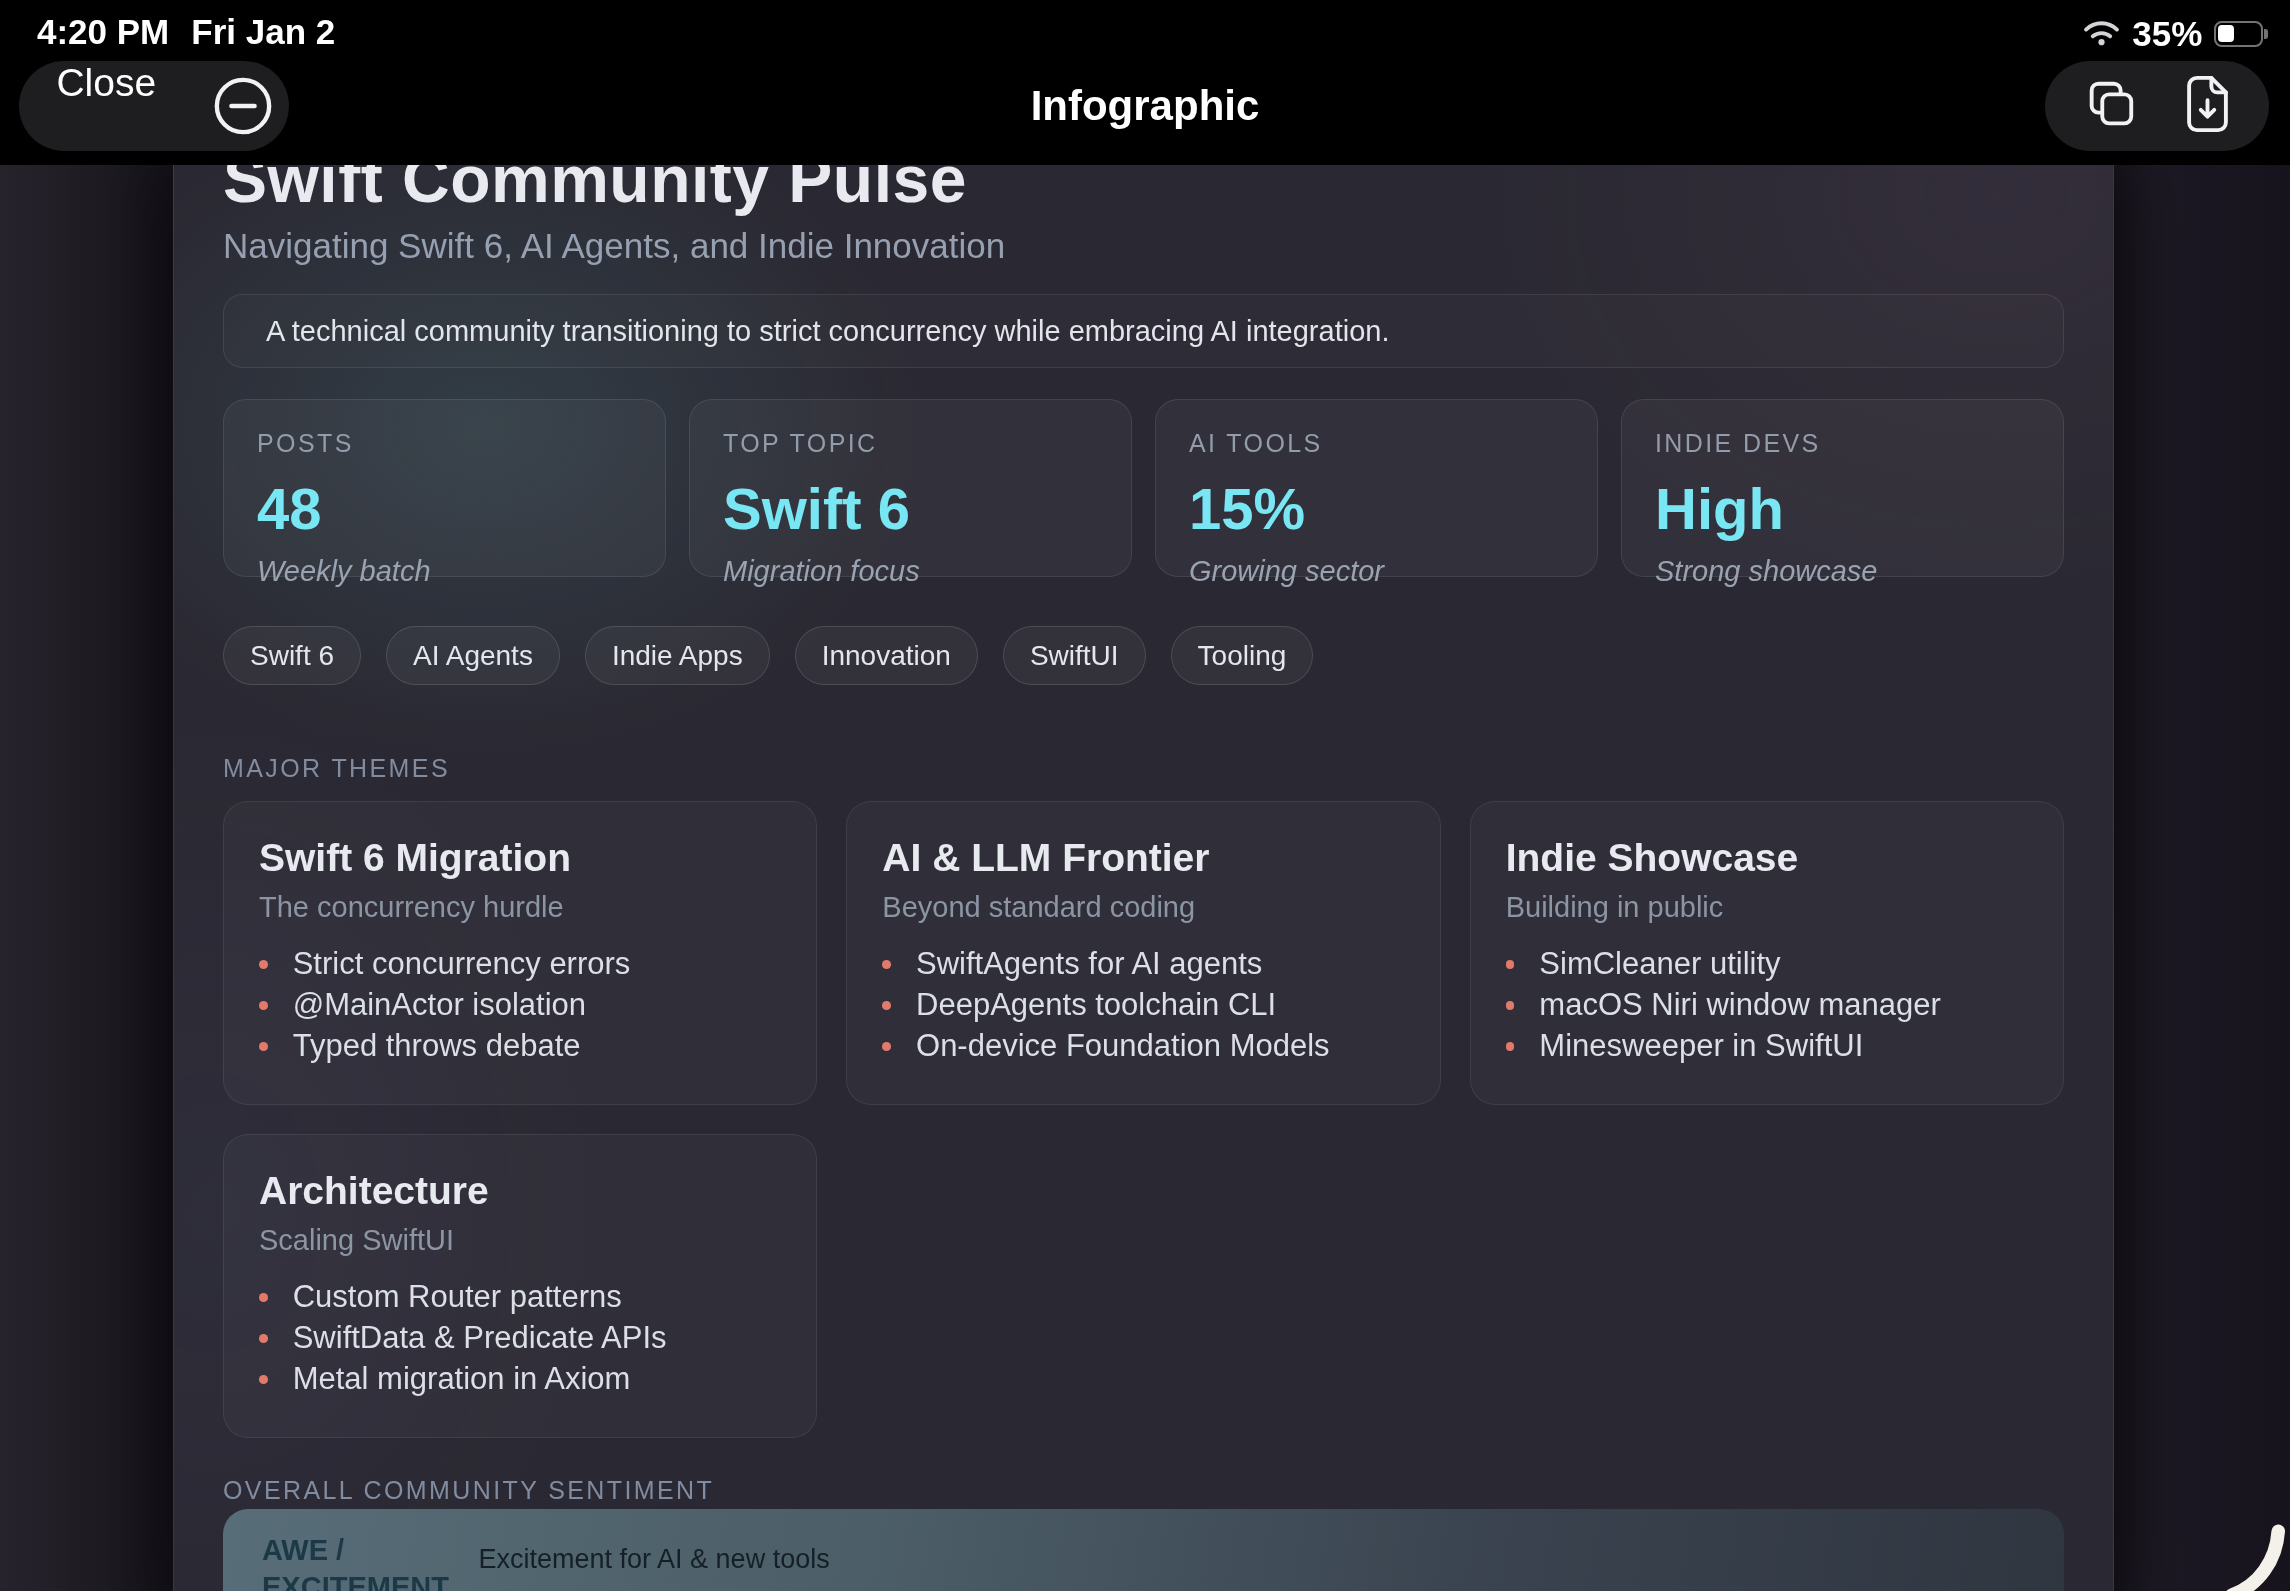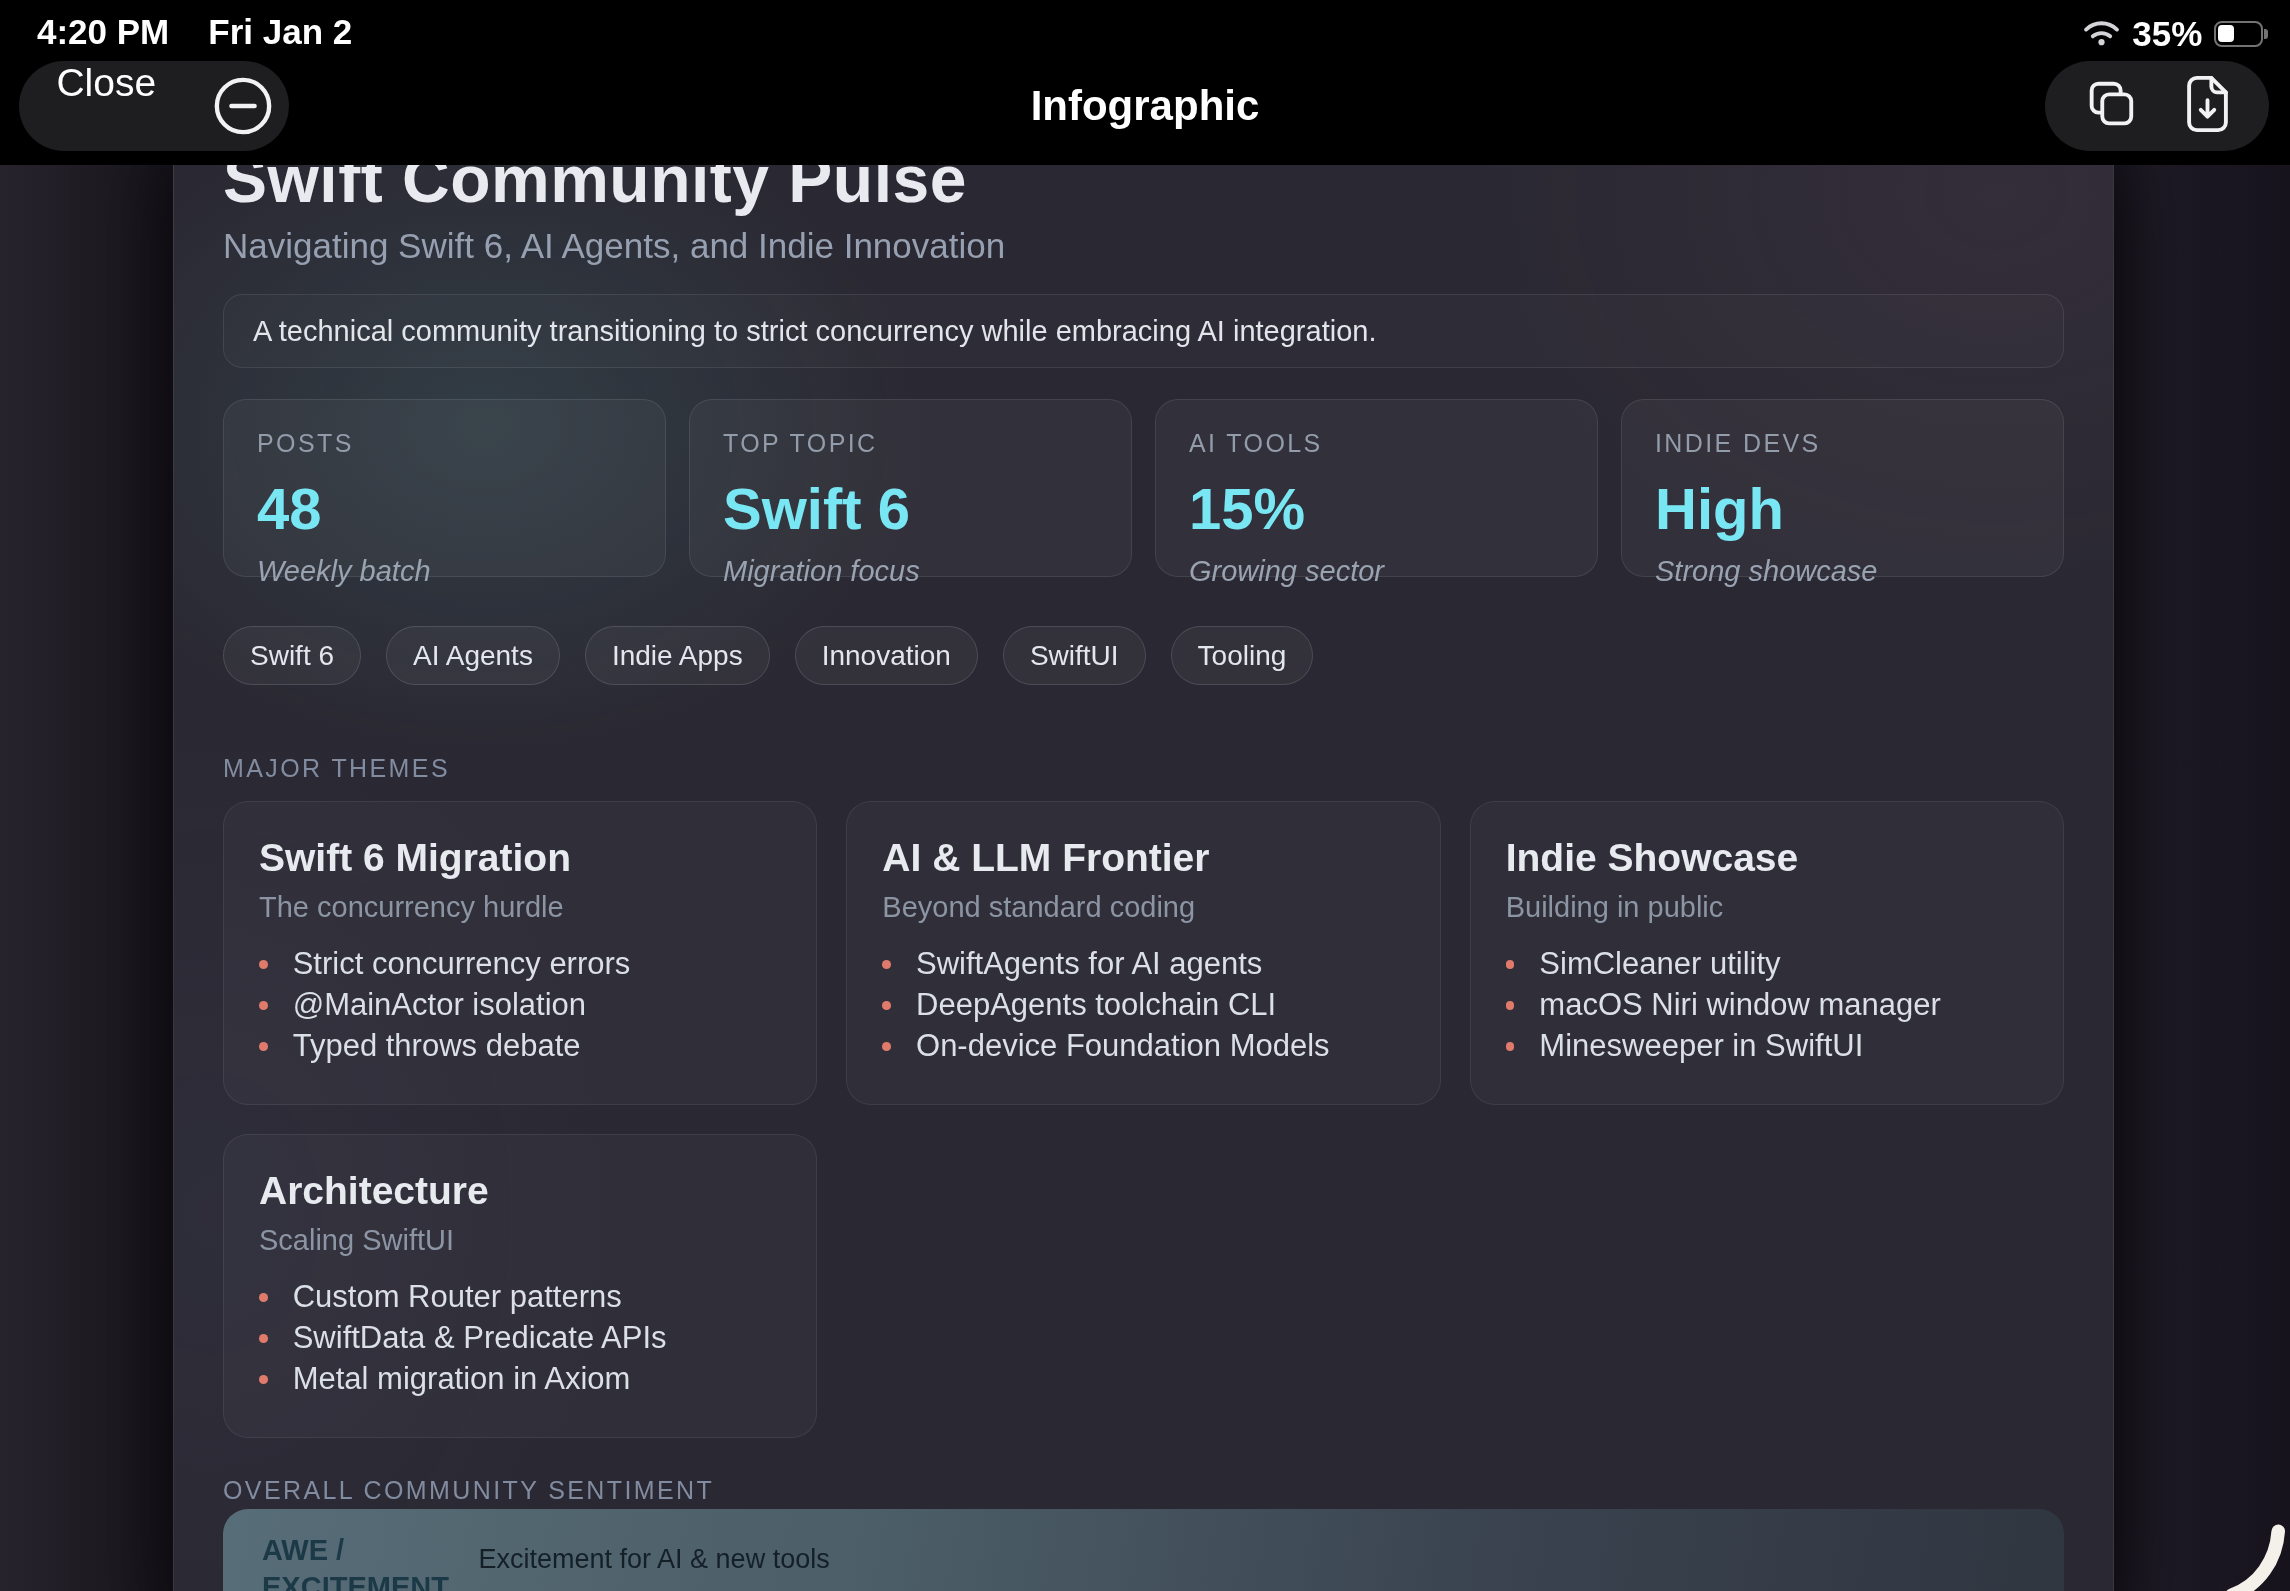--- a/index.html
+++ b/index.html
@@ -10,7 +10,7 @@
   
   .navbar{position:absolute;left:0;top:0;width:2290px;height:165px;background:#000;z-index:40;}
   .statusbar{position:absolute;left:0;top:0;width:2290px;height:58px;}
-  .status-left{position:absolute;left:37px;top:11.6px;display:flex;gap:39px;align-items:flex-end;}
+  .status-left{position:absolute;left:37px;top:11.6px;display:flex;gap:22px;align-items:flex-end;}
   .status-time{font-size:35px;font-weight:700;color:#fff;}
   .status-date{font-size:35px;font-weight:600;color:#fff;}
   .status-right{position:absolute;right:27px;top:13.6px;display:flex;align-items:center;gap:11.6px;}

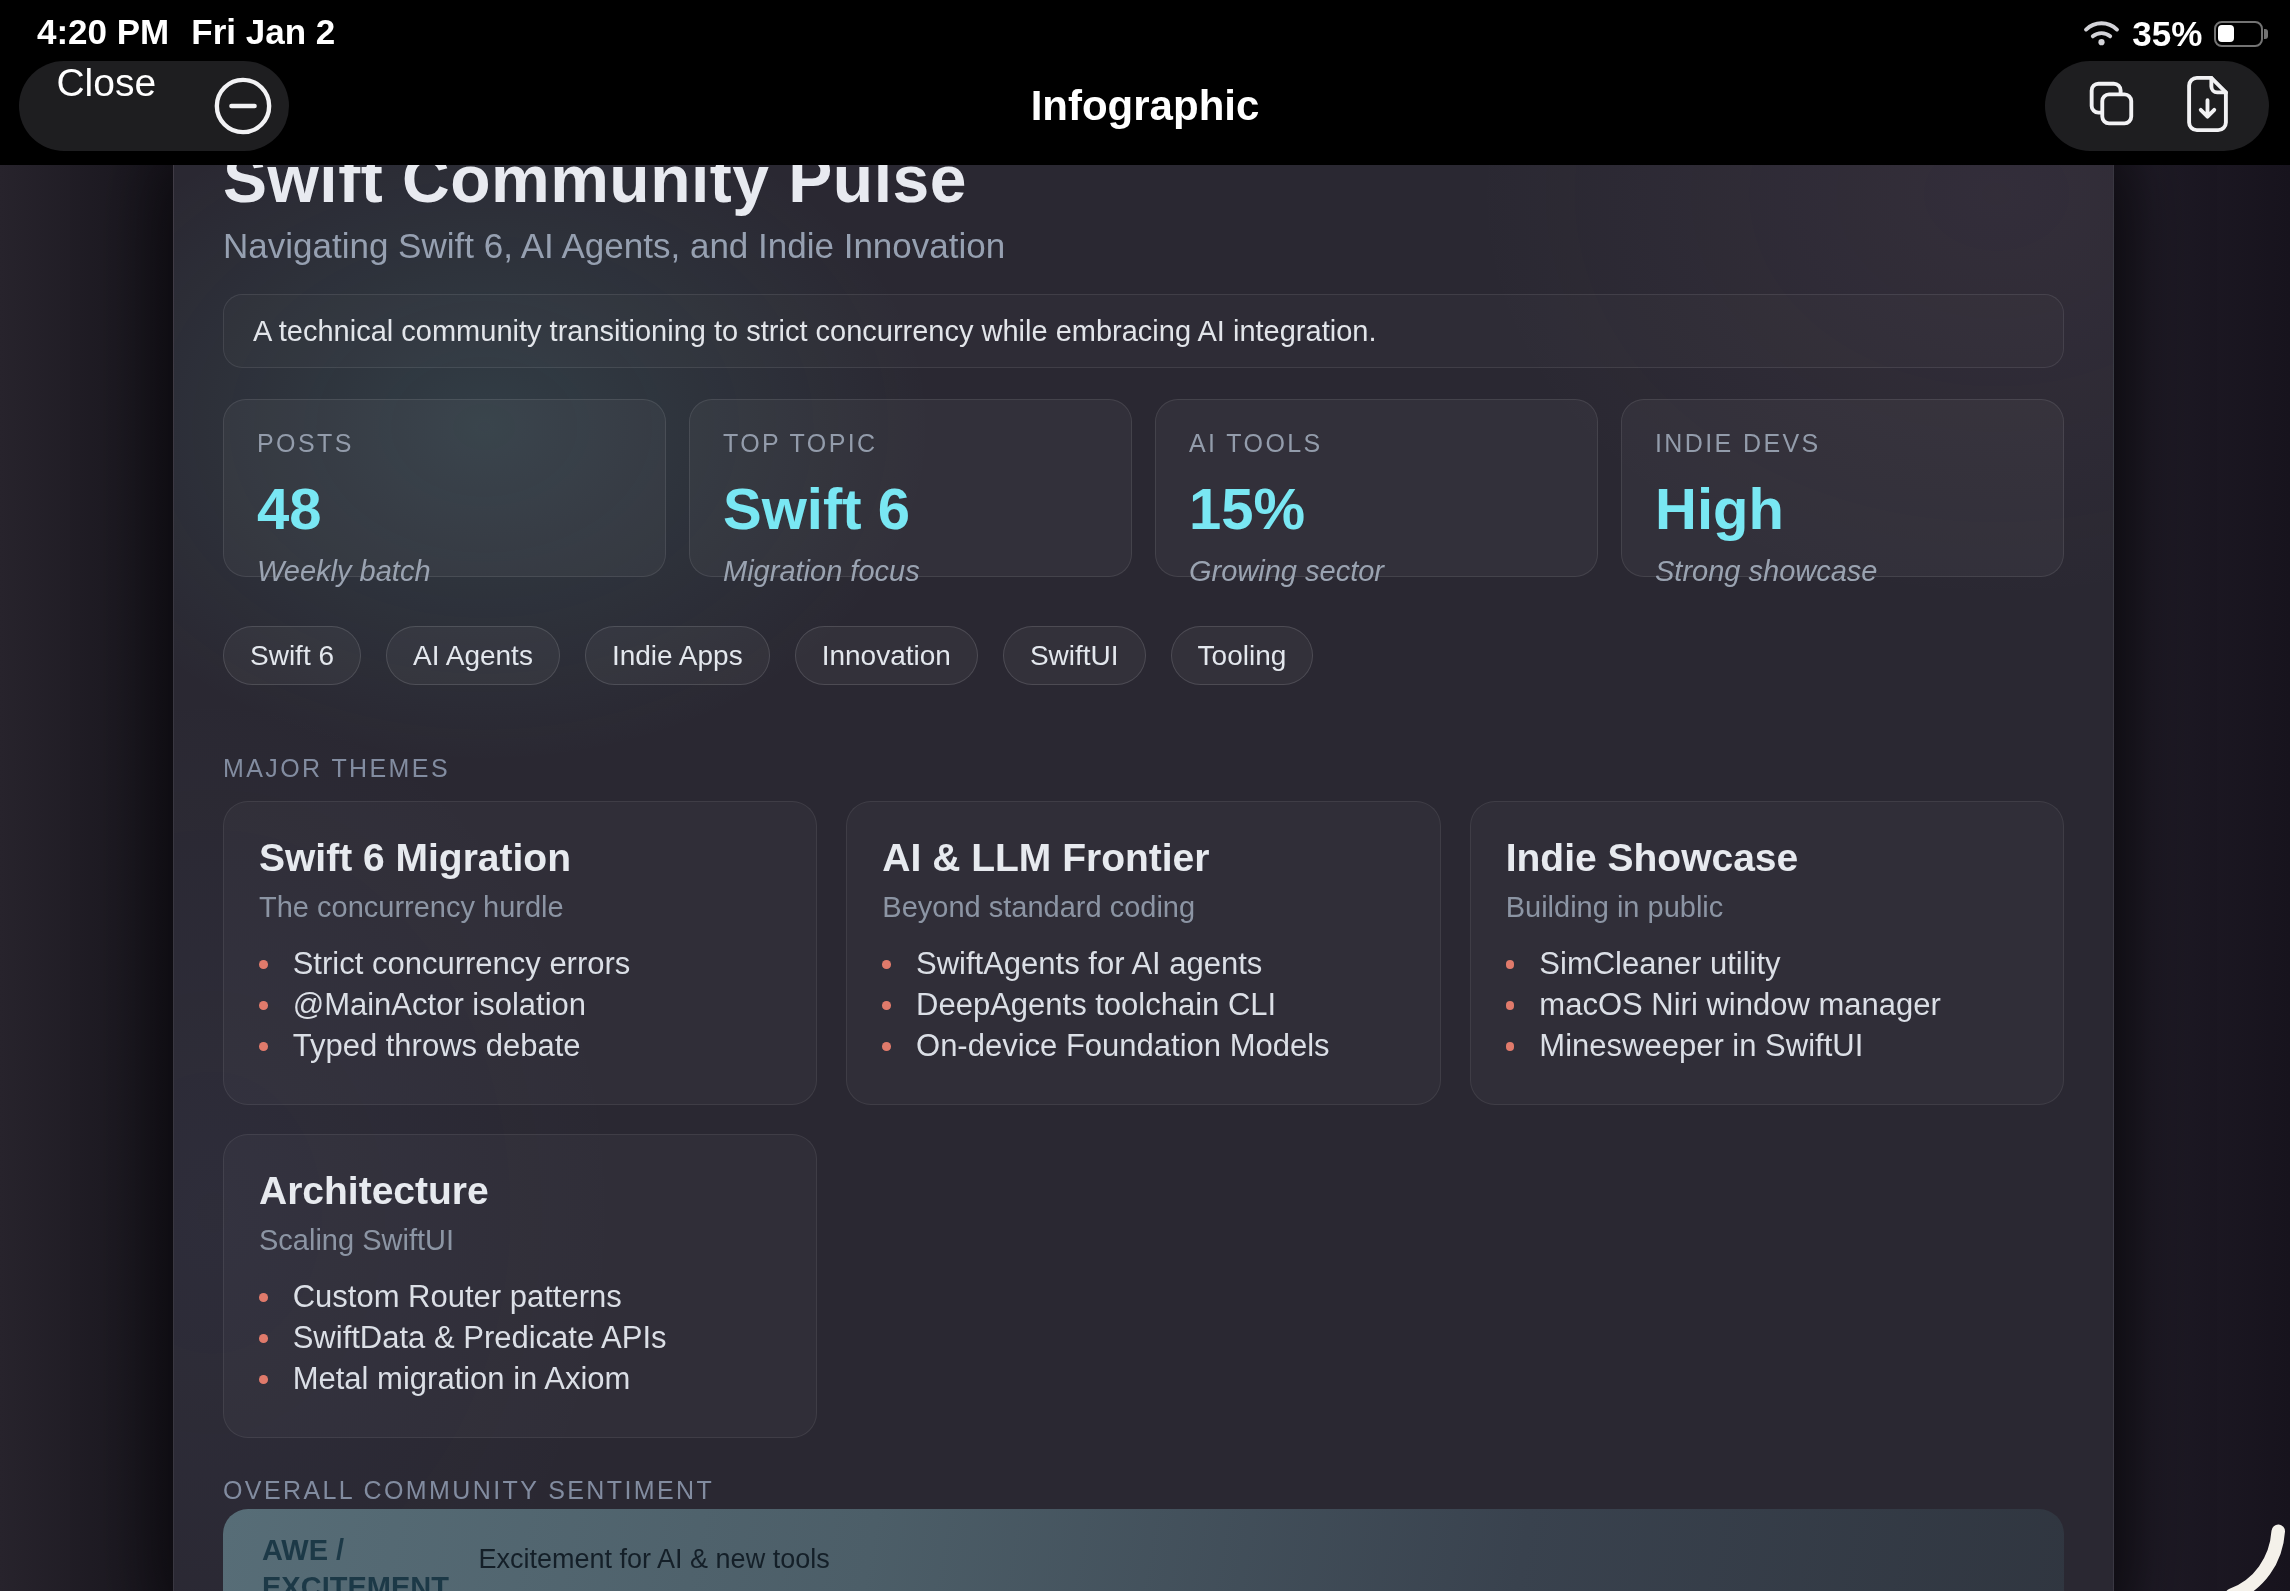--- a/index.html
+++ b/index.html
@@ -42,7 +42,7 @@
   .doc-subtitle{margin-top:13.6px;font-size:35px;line-height:42px;color:#96a0b1;}
 
   .summary-box{margin-top:27px;box-sizing:border-box;height:74px;border:1.9px solid rgba(255,255,255,0.09);
-    border-radius:19.4px;background:rgba(255,255,255,0.02);display:flex;align-items:center;padding:0 29px;}
+    border-radius:19.4px;background:rgba(255,255,255,0.02);display:flex;align-items:center;padding:0 42px;}
   .summary-text{font-size:29px;color:#e2e5ea;}
 
   .stats-row{margin-top:31px;display:grid;grid-template-columns:repeat(4,1fr);gap:23px;}

